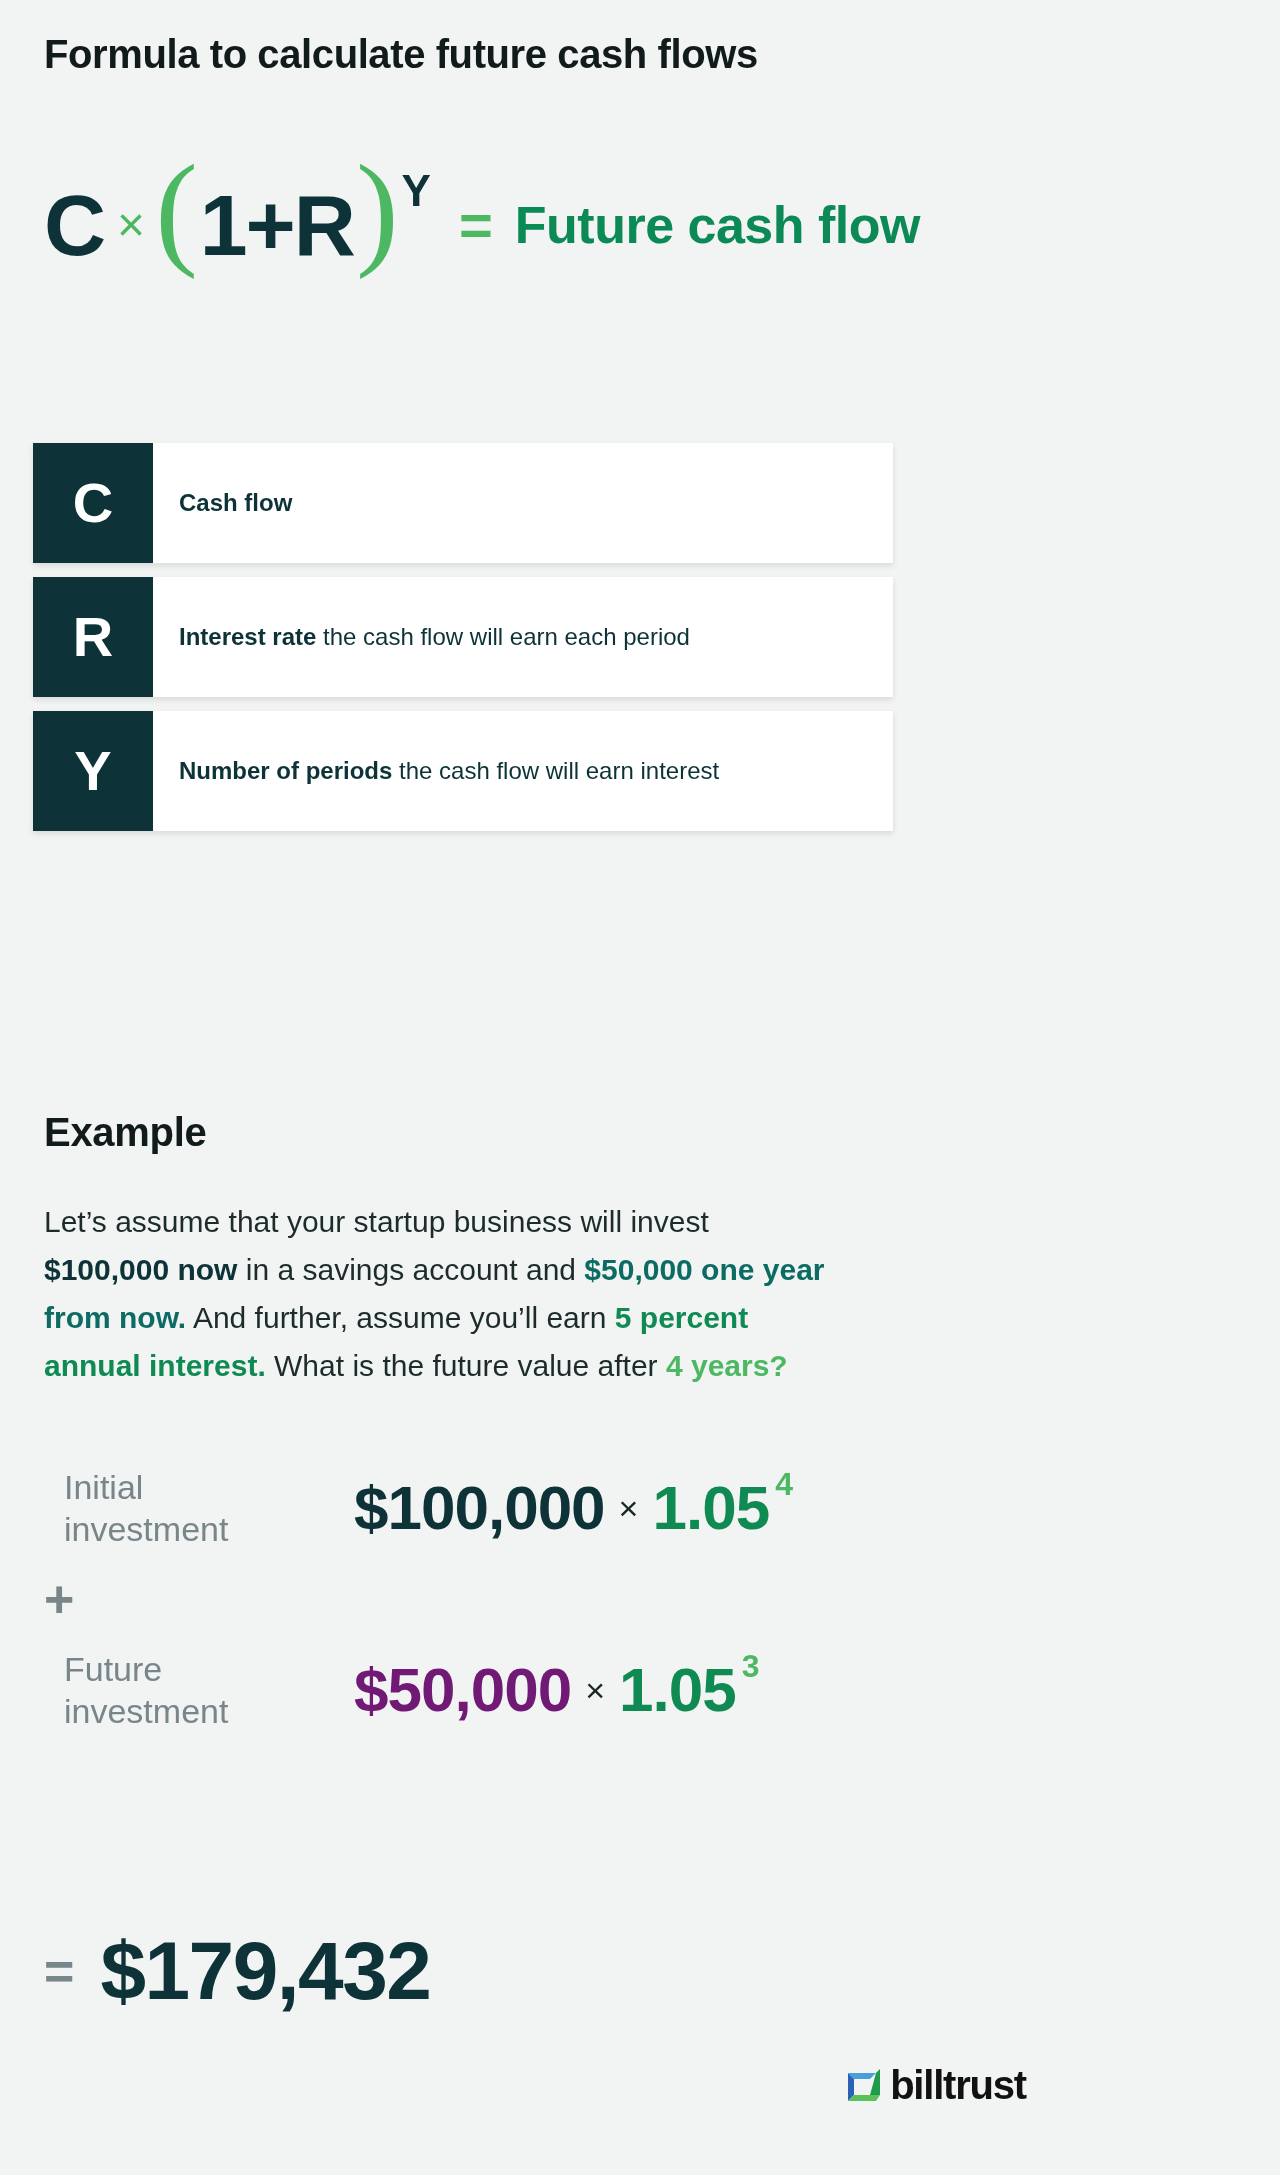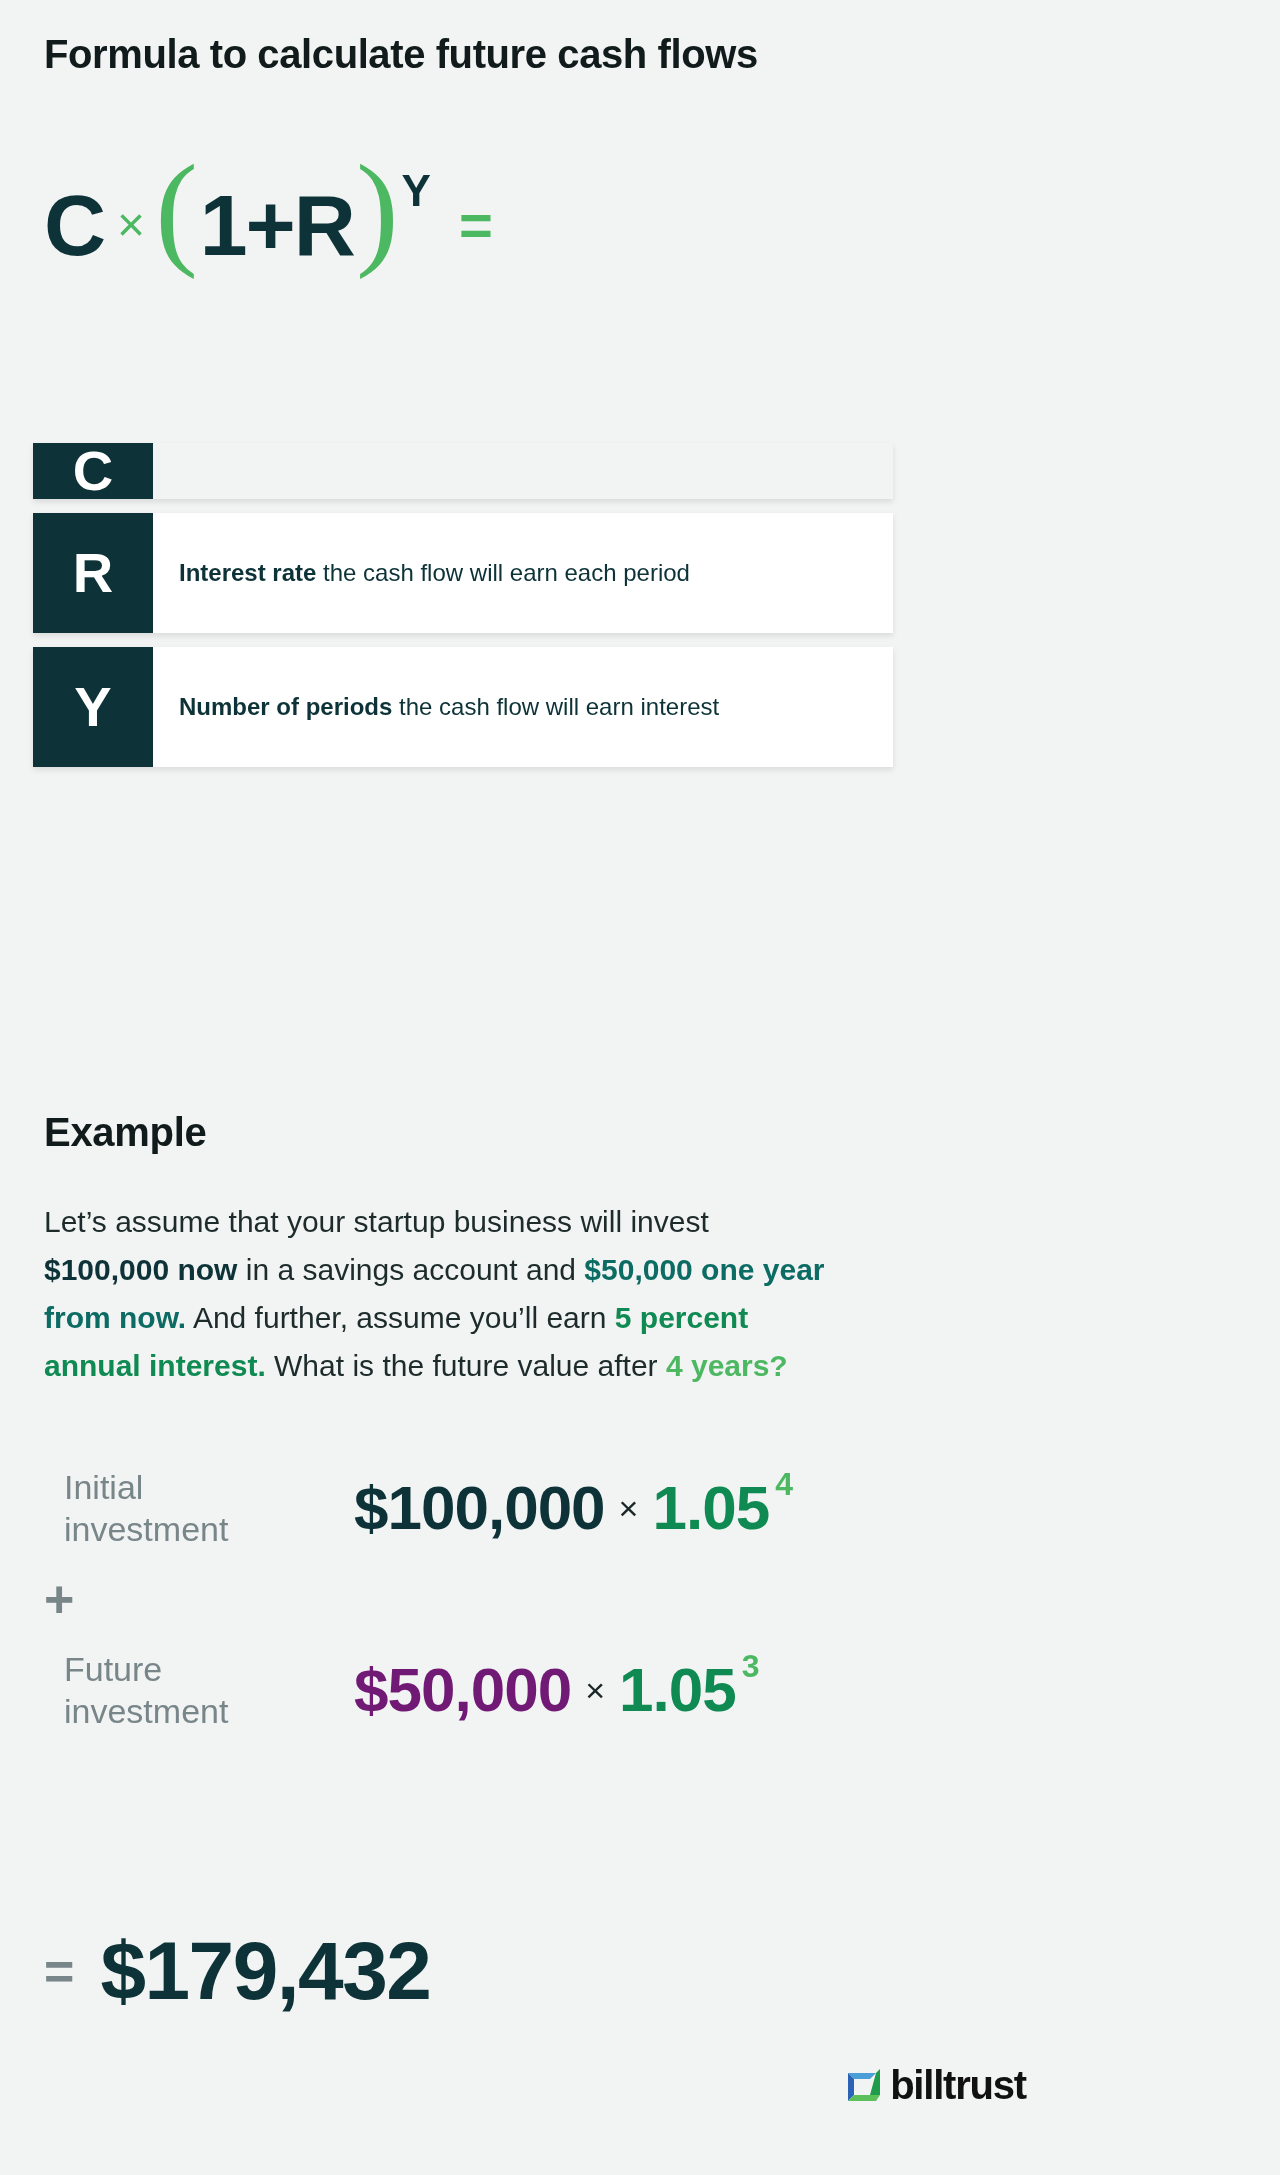--- a/index.html
+++ b/index.html
@@ -302,6 +302,7 @@
     <span class="f-paren f-rp">)</span>
     <span class="f-exp">Y</span>
     <span class="f-eq">=</span>
+    <span class="f-result">Future cash flow</span>
   </div>
 
   <div class="legend">

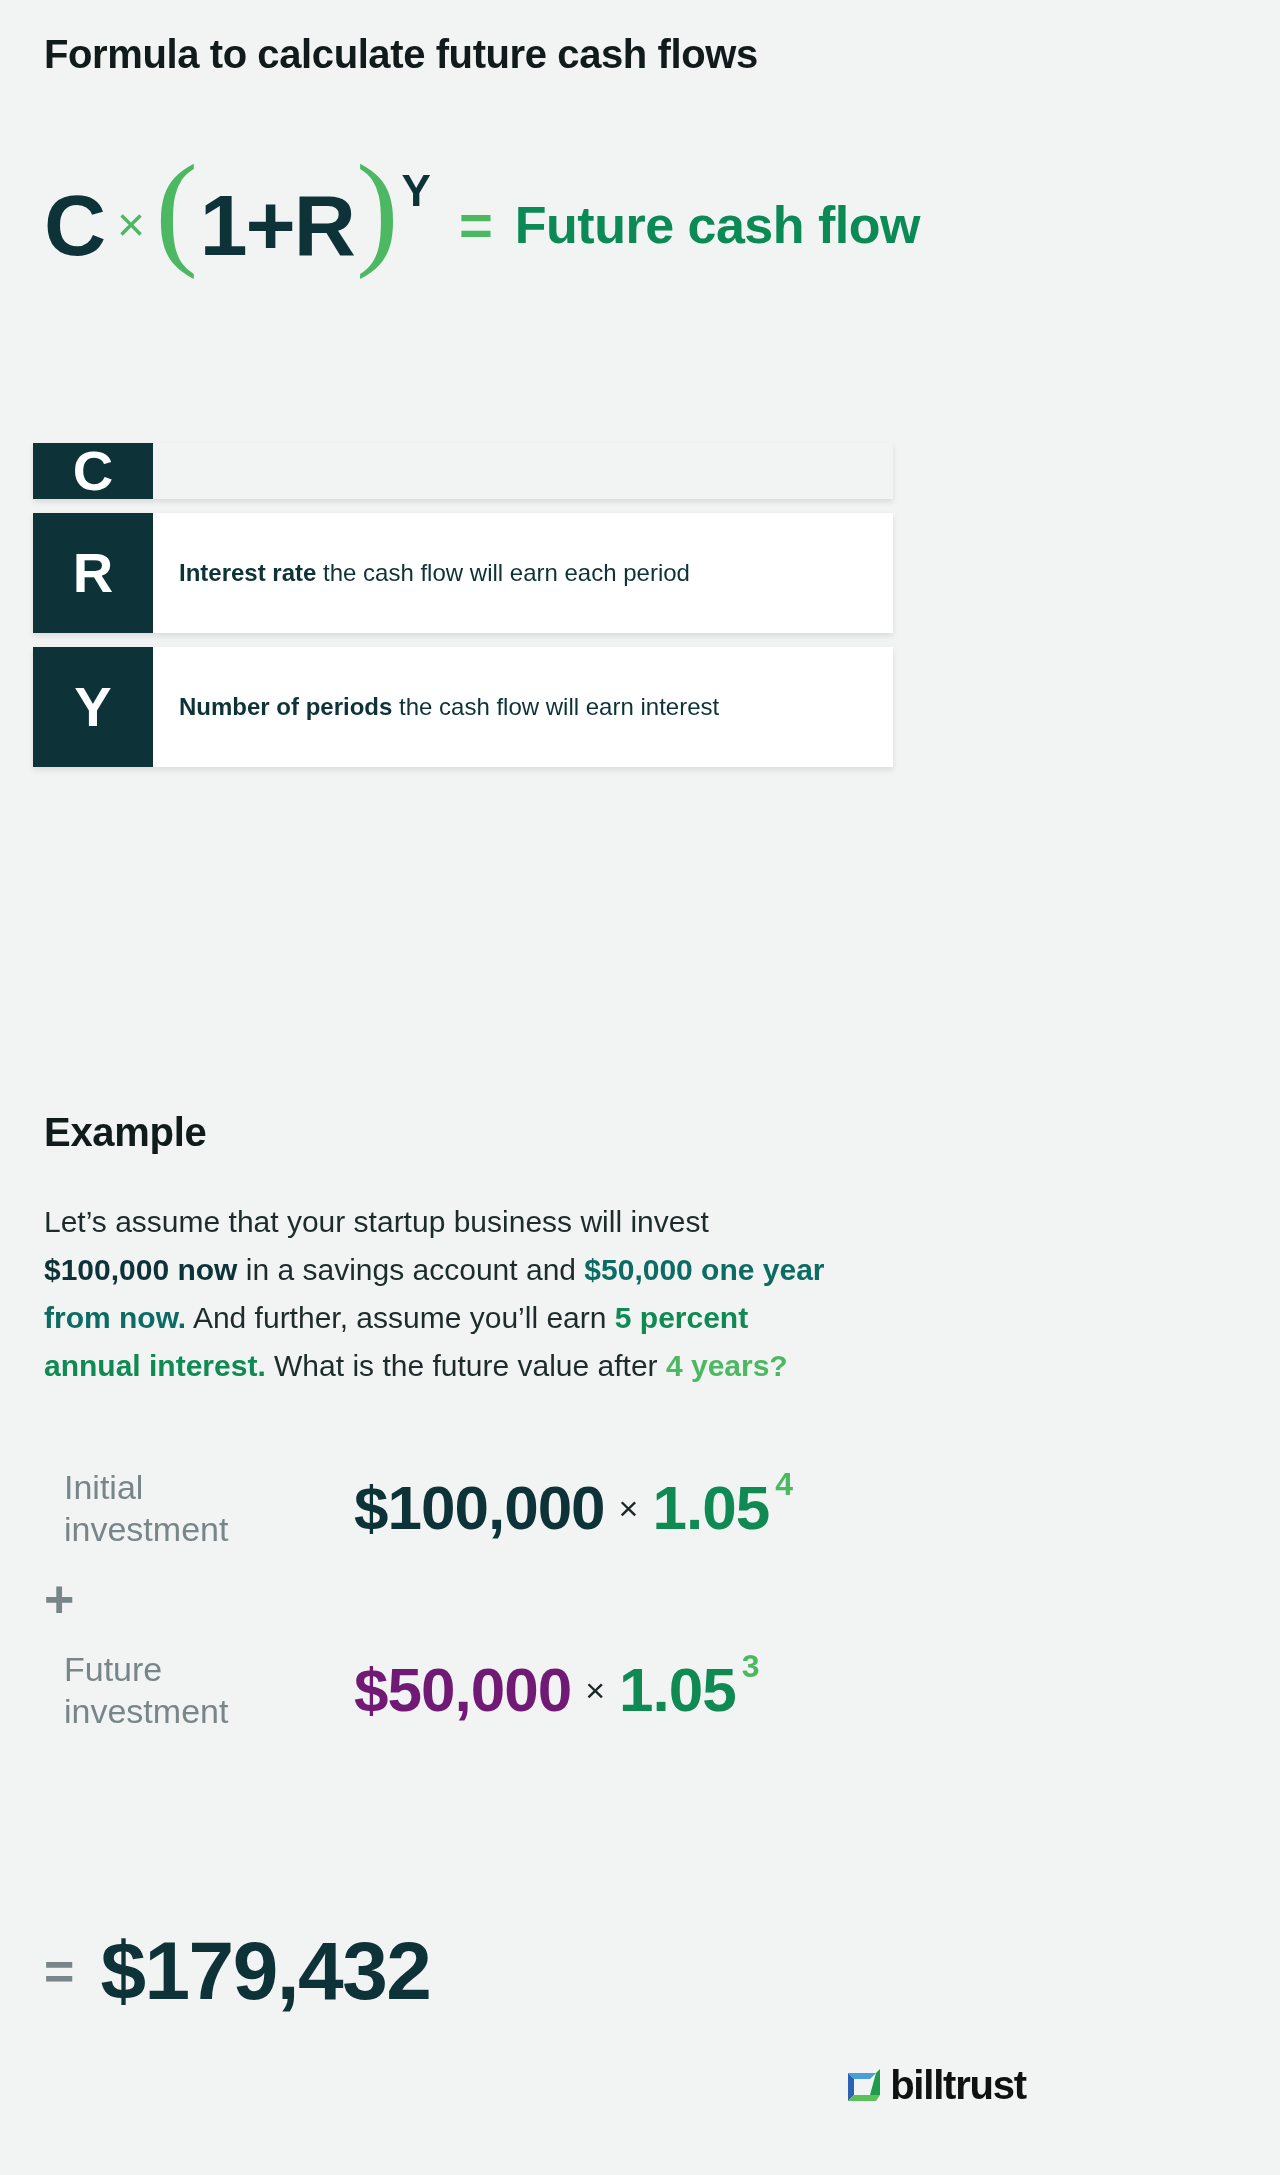--- a/index.html
+++ b/index.html
@@ -309,6 +309,9 @@
 
     <div class="legend-row">
       <div class="badge">C</div>
+      <div class="legend-body">
+        <span><b>Cash flow</b><span class="rest"></span></span>
+      </div>
     </div>
 
     <div class="legend-row">

